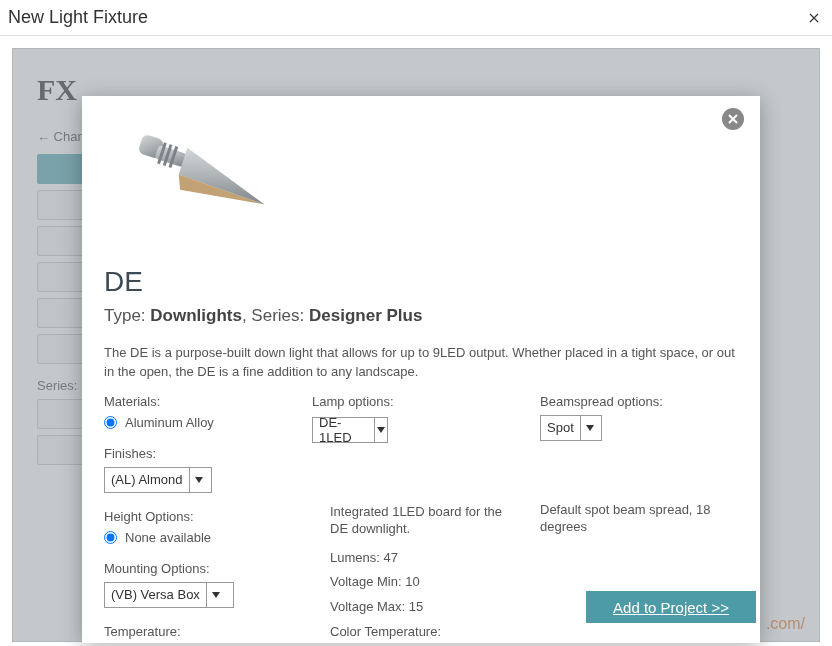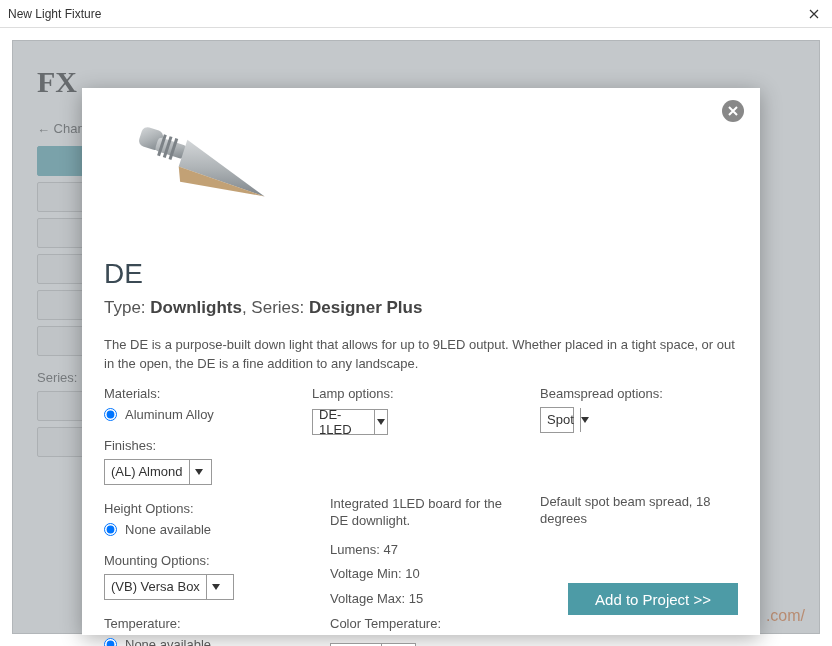--- a/index.html
+++ b/index.html
@@ -11,13 +11,13 @@
     overflow: hidden;
   }
   .titlebar {
-    height: 28px;
+    height: 36px;
     display: flex;
     align-items: center;
     justify-content: space-between;
     border-bottom: 1px solid #ddd;
     padding: 0 8px;
-    font-size: 12px;
+    font-size: 18px;
     color: #333;
   }
   .titlebar .close {

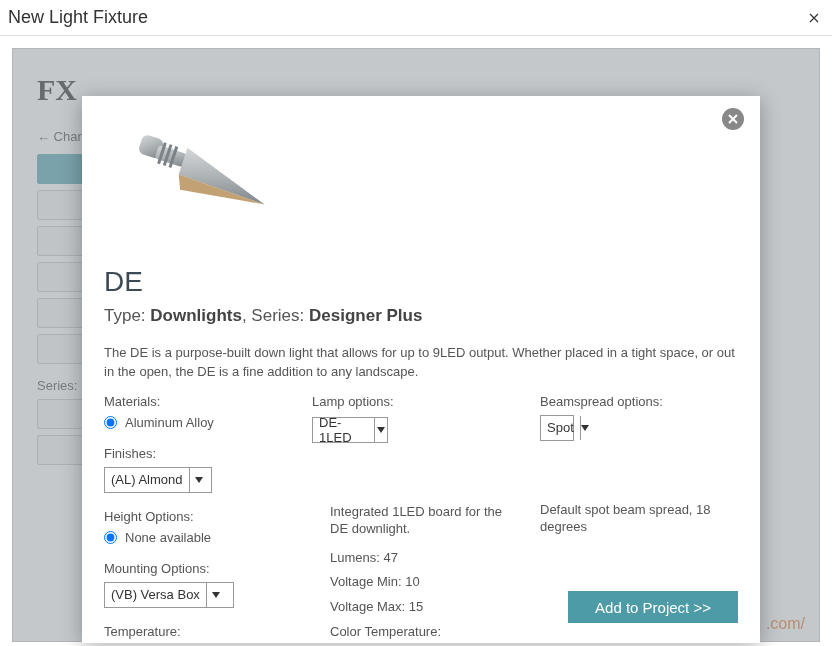--- a/index.html
+++ b/index.html
@@ -166,7 +166,7 @@
   .sel-finish { width: 108px; }
   .sel-mount  { width: 130px; }
   .sel-lamp   { width: 76px; gap: 16px; }
-  .sel-beam   { width: 34px; }
+  .sel-beam   { width: 62px; }
   .sel-ct     { width: 86px; }
 
   .midspec { padding-left: 18px; padding-top: 60px; font-size: 13px; color: #555; line-height: 1.9; }

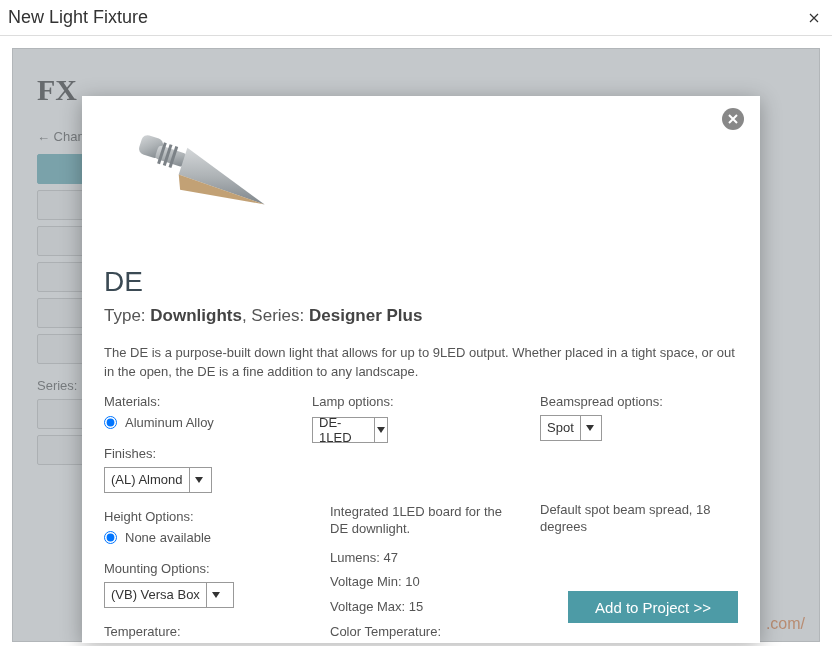--- a/index.html
+++ b/index.html
@@ -175,7 +175,7 @@
 
   .addbtn {
     position: absolute;
-    right: 22px;
+    right: 4px;
     bottom: 20px;
     width: 170px;
     height: 32px;
@@ -185,6 +185,7 @@
     font-size: 15px;
     text-align: center;
     cursor: pointer;
+    text-decoration: underline;
   }
 </style>
 </head>

